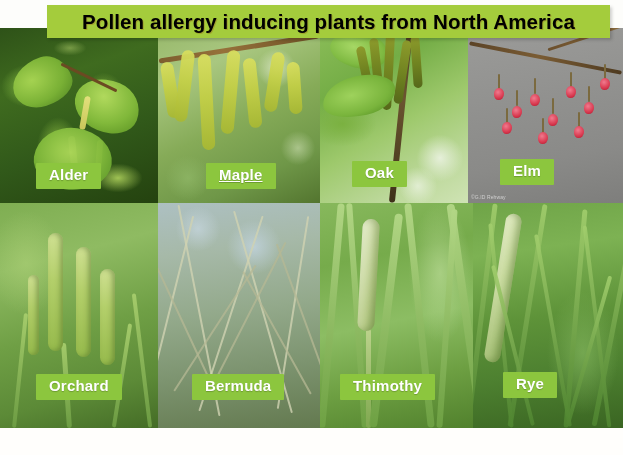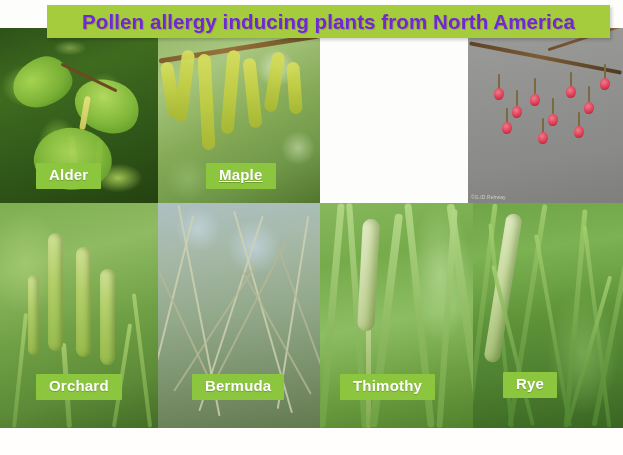--- a/index.html
+++ b/index.html
@@ -72,7 +72,7 @@
     z-index:40;
   }
   #title-text{
-    color:#6d28d9;
+    color:#000000;
     font-weight:bold;
     font-size:20.5px;
     letter-spacing:.1px;

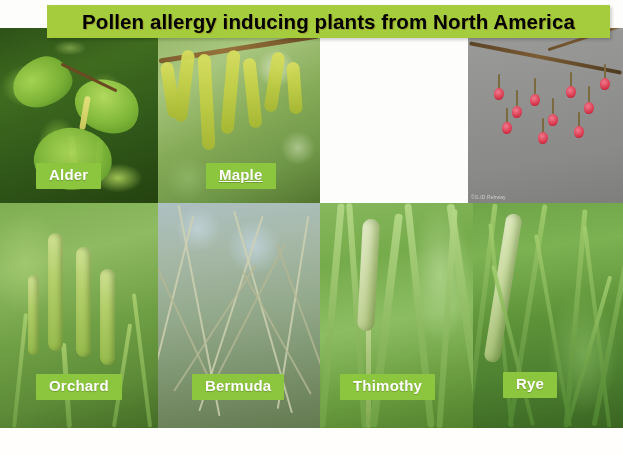--- a/index.html
+++ b/index.html
@@ -316,6 +316,19 @@
       <div class="label" id="label-maple" style="background:#8cc63e;">Maple</div>
     </div>
 
+    <div class="cell" id="cell-oak">
+      <div class="photo ph-oak">
+        <div class="leafbig2"></div>
+        <div class="twig"></div>
+        <div class="cat k5"></div>
+        <div class="cat k1"></div>
+        <div class="cat k2"></div>
+        <div class="cat k3"></div>
+        <div class="cat k4"></div>
+        <div class="leafbig"></div>
+      </div>
+      <div class="label" id="label-oak" style="background:#8cc63e;">Oak</div>
+    </div>
 
     <div class="cell" id="cell-elm">
       <div class="photo ph-elm">

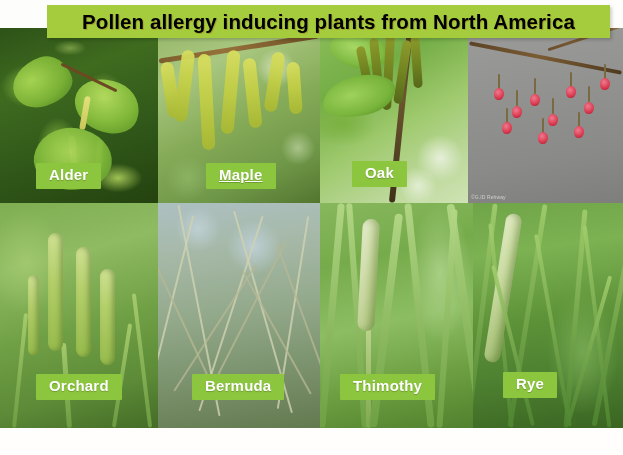--- a/index.html
+++ b/index.html
@@ -356,6 +356,7 @@
         <div class="fl p10"></div>
         <div id="elm-watermark">©G.ID Rehway</div>
       </div>
+      <div class="label" id="label-elm" style="background:#8cc63e;">Elm</div>
     </div>
 
     <div class="cell" id="cell-orchard">

